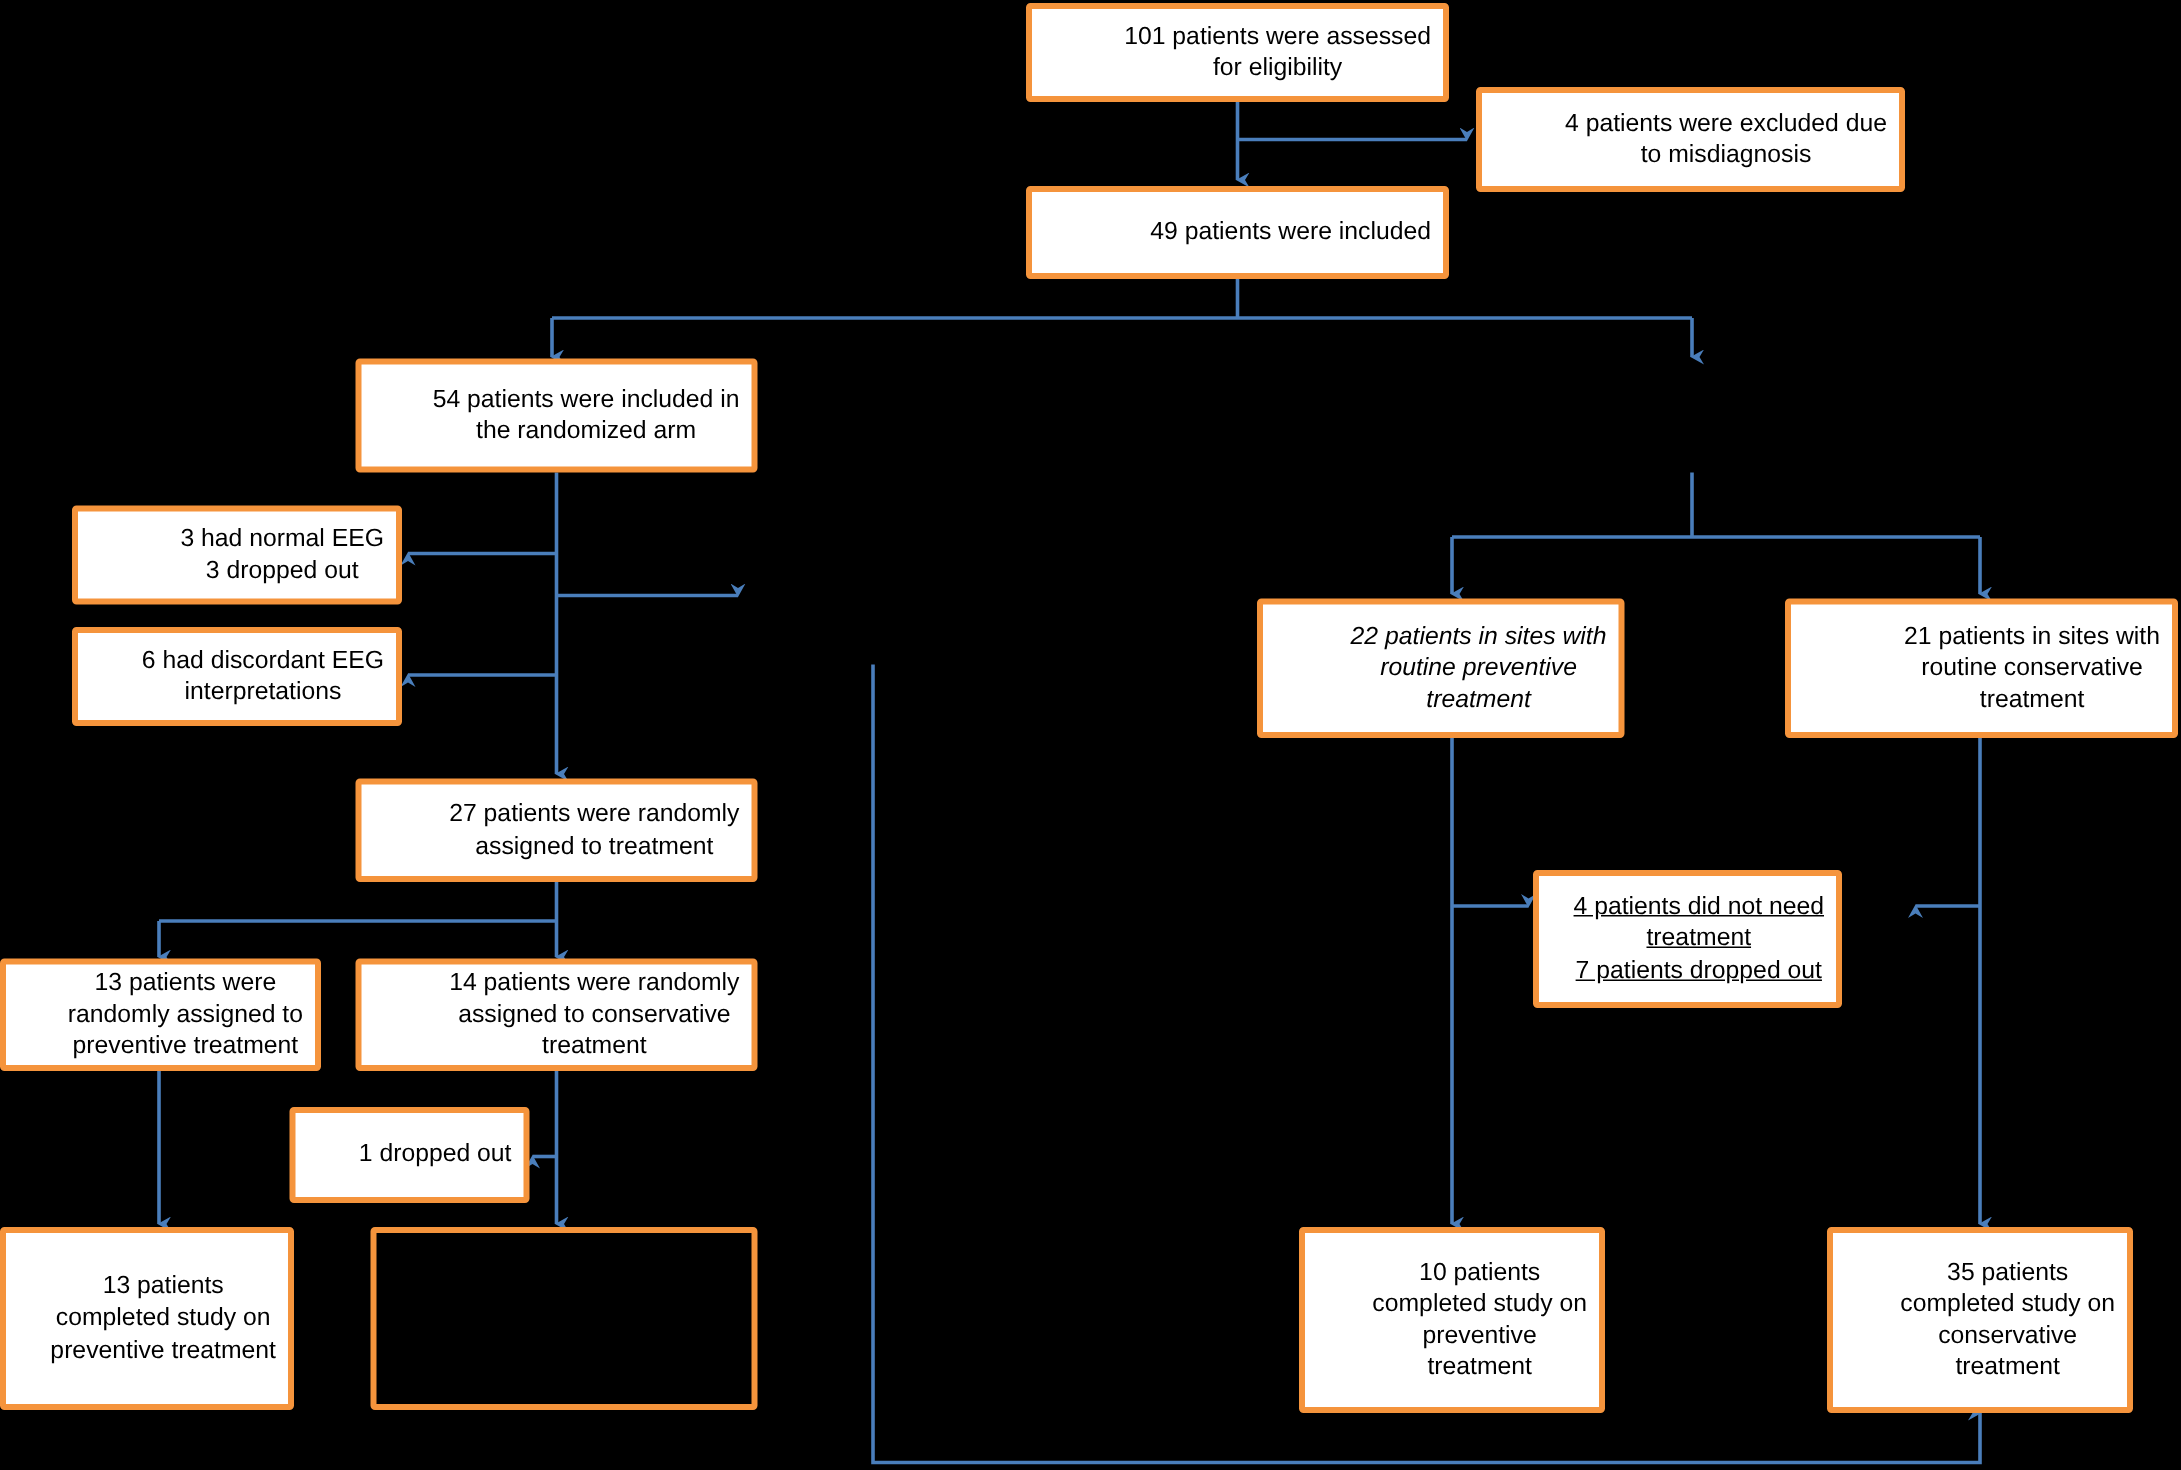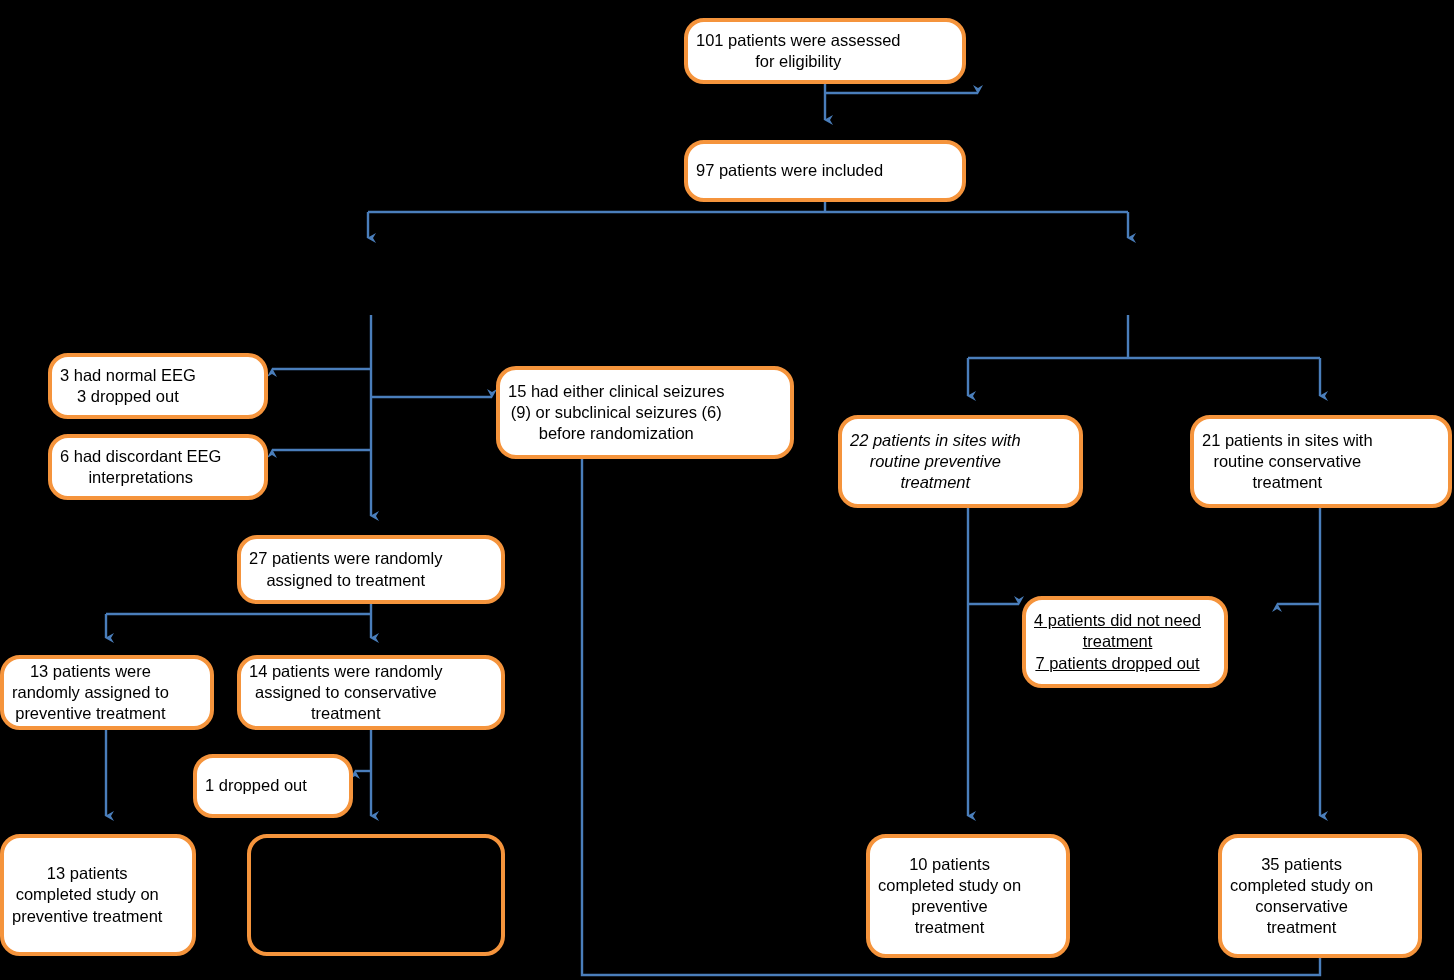--- a/index.html
+++ b/index.html
@@ -29,10 +29,10 @@
     box-sizing: border-box;
     background: #FFFFFF;
     border: 4px solid #F5943C;
-    border-radius: 20px;
+    border-radius: 3px;
     display: flex;
     align-items: center;
-    justify-content: flex-start;
+    justify-content: flex-end;
     text-align: center;
     color: #000000;
     font-size: 16.5px;
@@ -40,7 +40,6 @@
     padding: 4px 8px;
     white-space: pre-line;
     z-index: 2;
-    margin-top: 16px;
   }
   .node.empty {
     background: transparent;

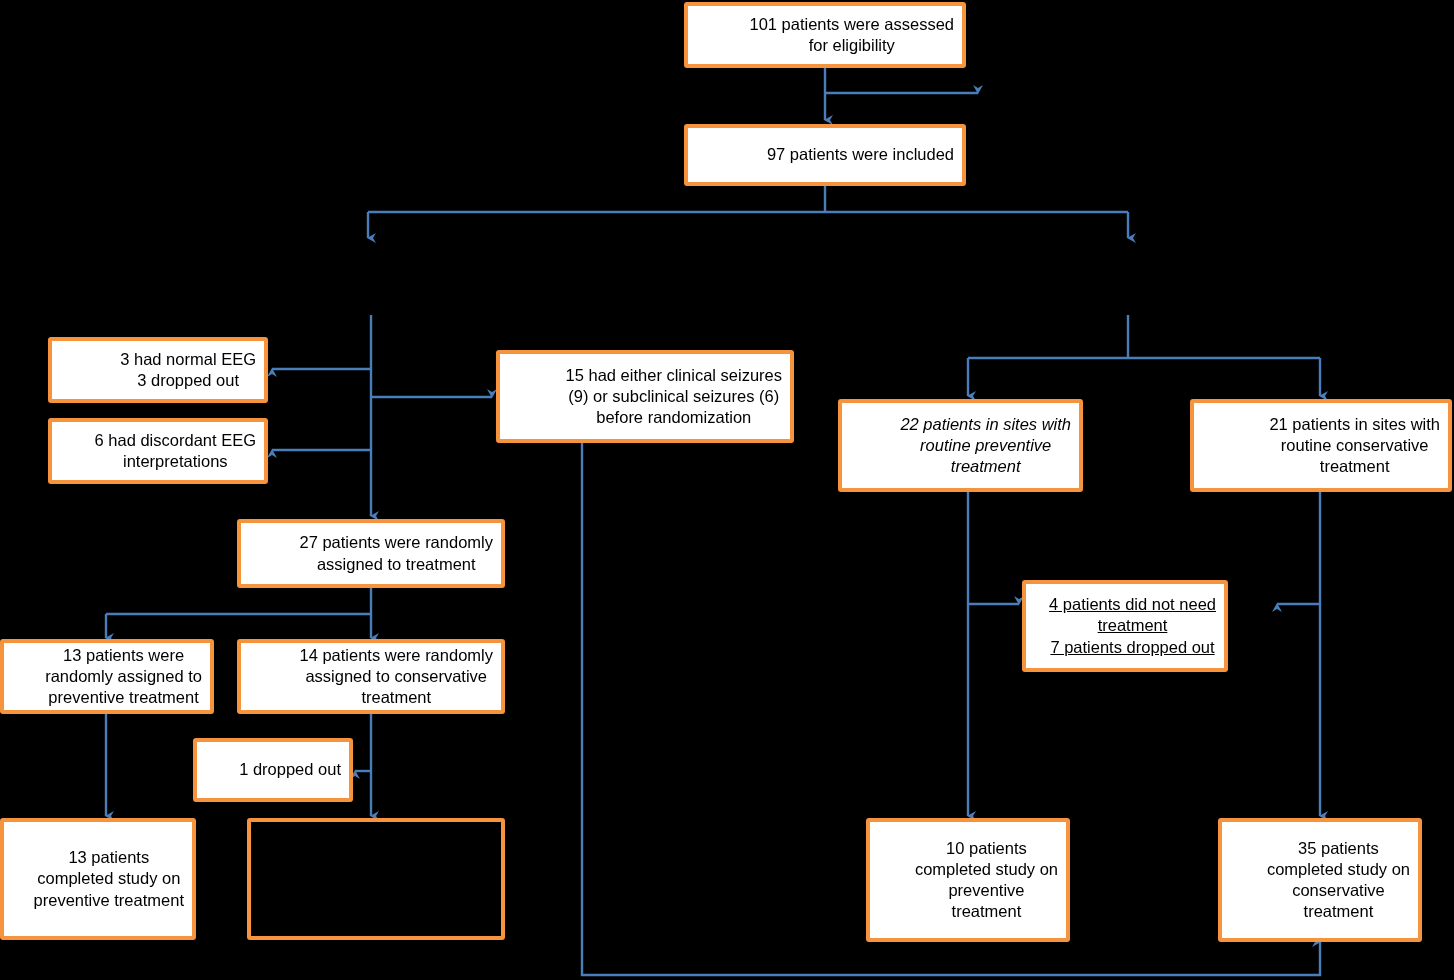--- a/index.html
+++ b/index.html
@@ -118,6 +118,10 @@
 for eligibility</span>
   </div>
 
+  <div class="node" style="left:984px; top:58px; width:286px; height:70px;">
+    <span>4 patients were excluded due
+to misdiagnosis</span>
+  </div>
 
   <div class="node" style="left:684px; top:124px; width:282px; height:62px;">
     <span>97 patients were included</span>

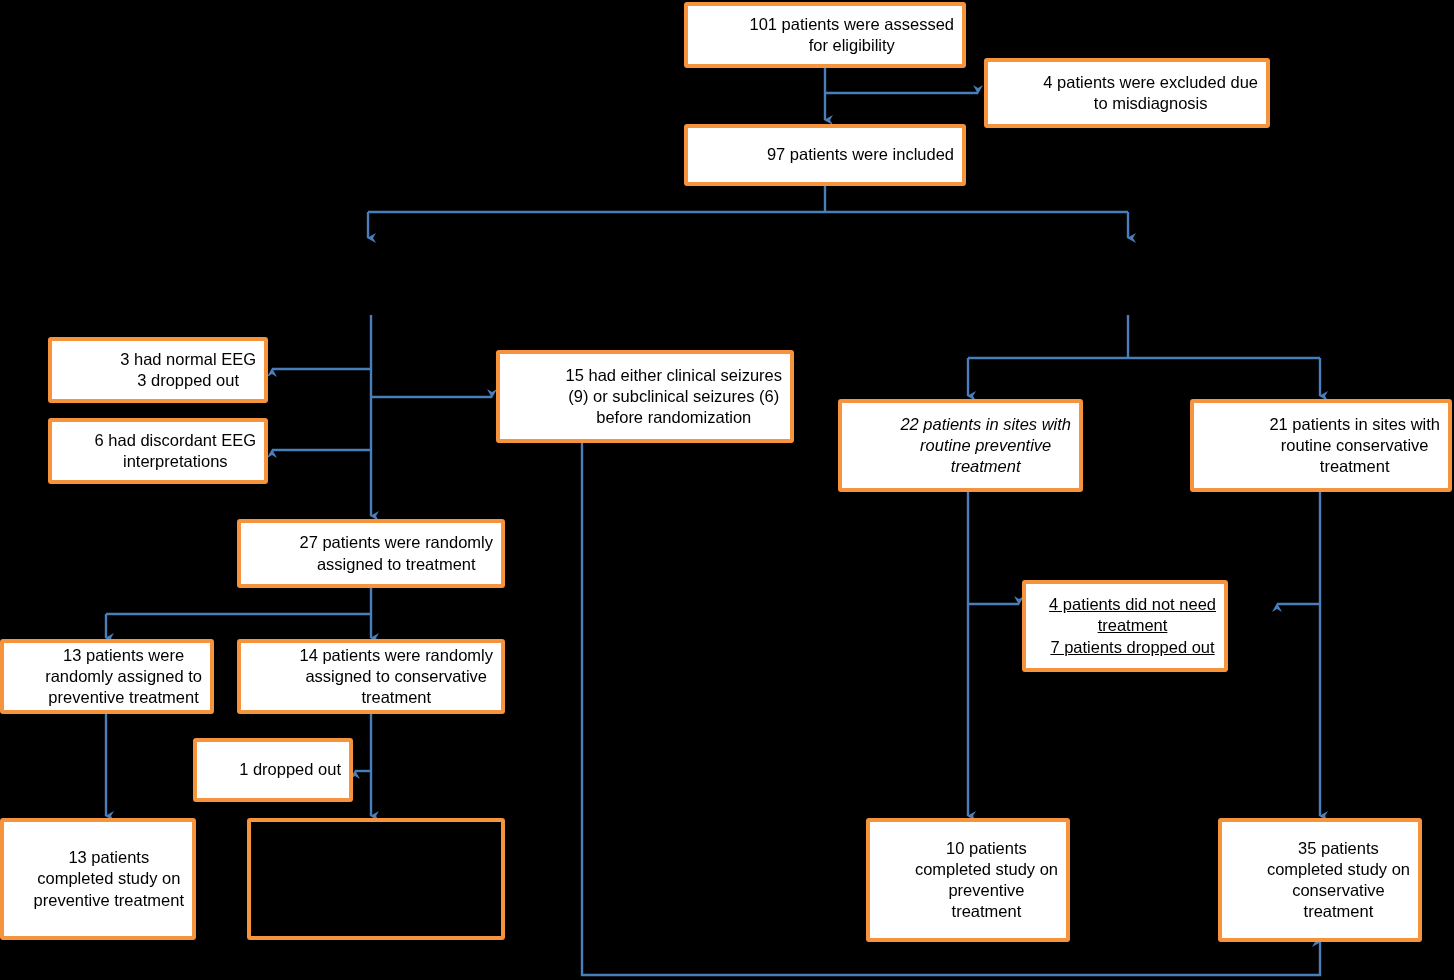--- a/index.html
+++ b/index.html
@@ -124,7 +124,7 @@
   </div>
 
   <div class="node" style="left:684px; top:124px; width:282px; height:62px;">
-    <span>97 patients were included</span>
+    <span>49 patients were included</span>
   </div>
 
 

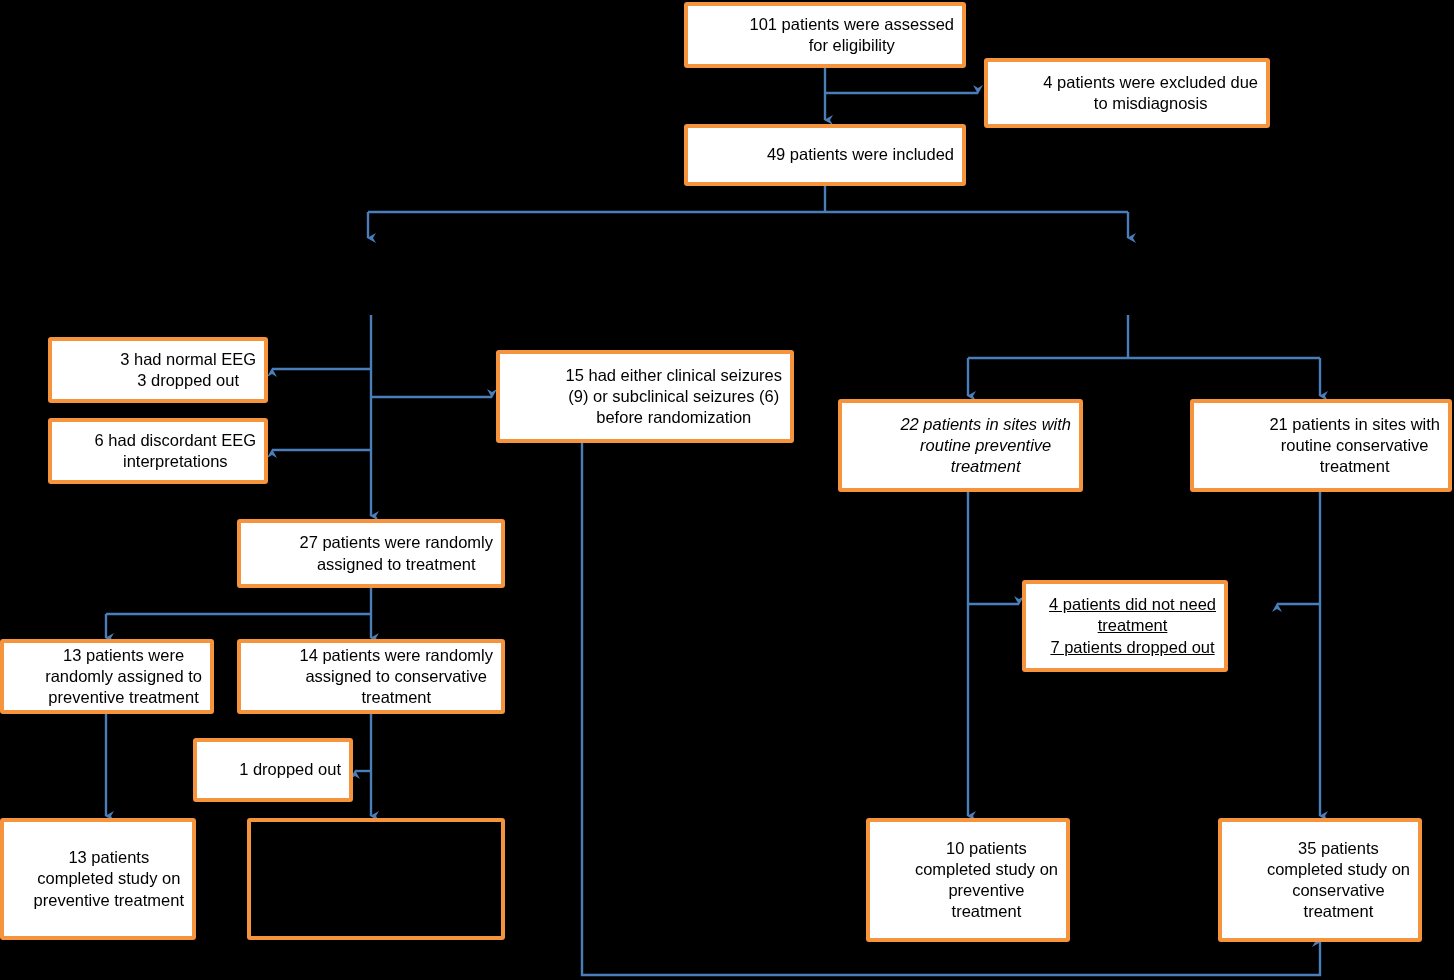--- a/index.html
+++ b/index.html
@@ -127,6 +127,10 @@
     <span>49 patients were included</span>
   </div>
 
+  <div class="node" style="left:237px; top:239px; width:268px; height:76px;">
+    <span>54 patients were included in
+the randomized arm</span>
+  </div>
 
 
   <div class="node" style="left:48px; top:337px; width:220px; height:66px;">

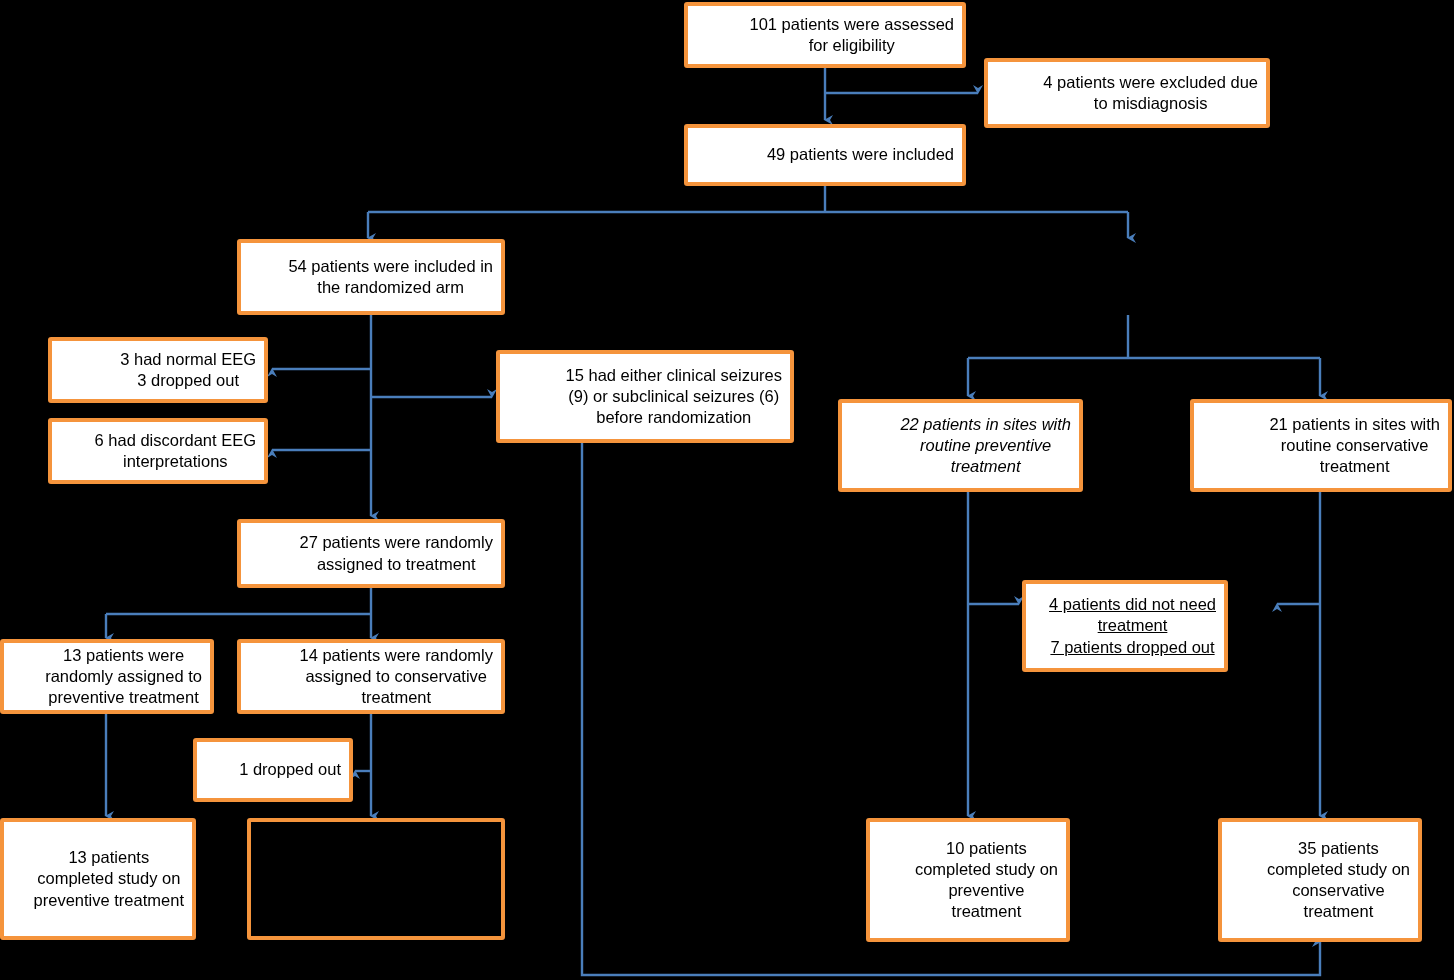--- a/index.html
+++ b/index.html
@@ -143,11 +143,6 @@
 interpretations</span>
   </div>
 
-  <div class="node" style="left:496px; top:350px; width:298px; height:93px;">
-    <span>15 had either clinical seizures
-(9) or subclinical seizures (6)
-before randomization</span>
-  </div>
 
   <div class="node" style="left:838px; top:399px; width:245px; height:93px;font-style:italic;">
     <span>22 patients in sites with

